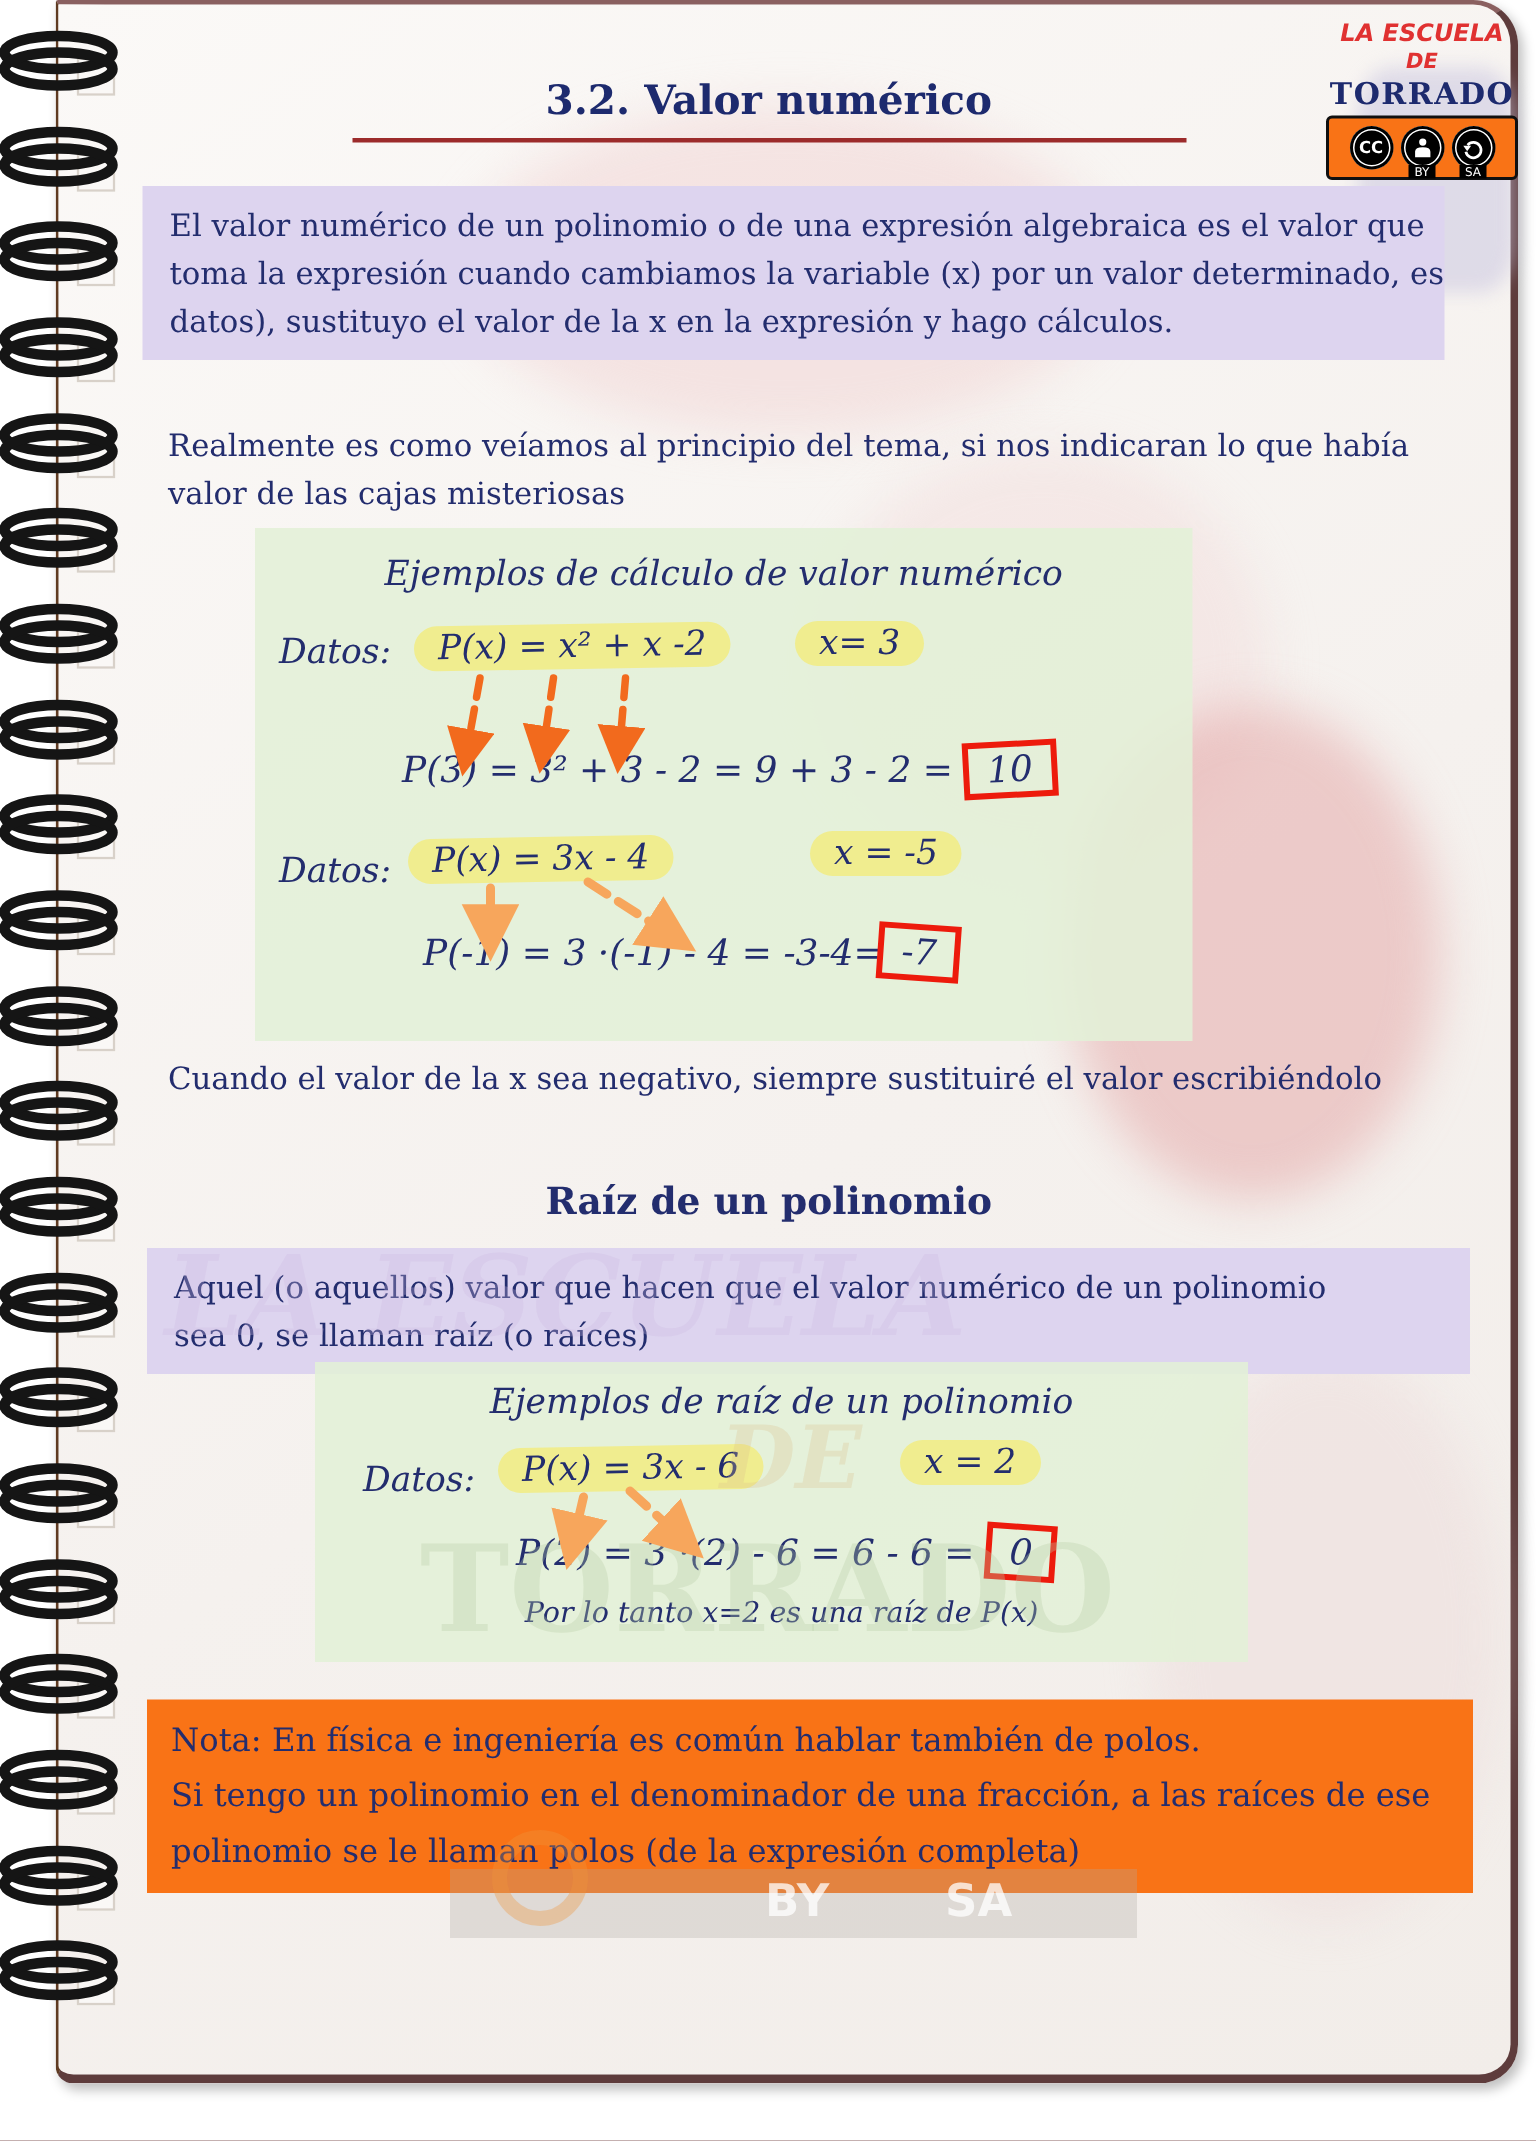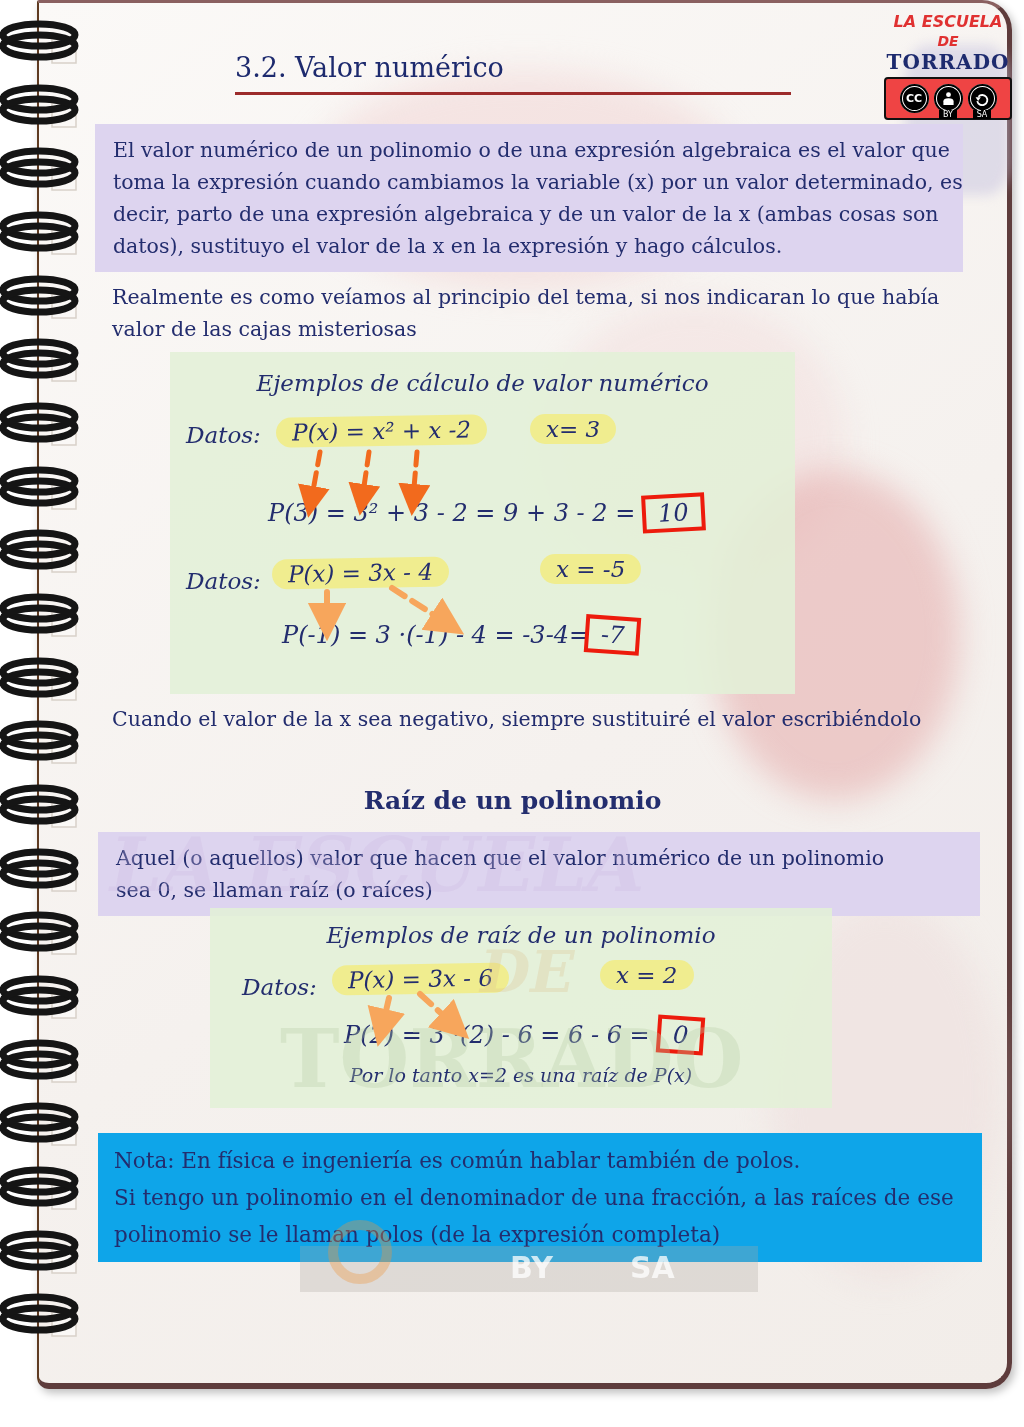--- a/index.html
+++ b/index.html
@@ -12,8 +12,8 @@
          border-radius:2px 30px 26px 12px;box-shadow:3px 4px 8px rgba(0,0,0,.25);}
   .blob{position:absolute;border-radius:50%;filter:blur(16px);pointer-events:none;}
   
-  .title{position:absolute;left:235px;top:52px;width:555px;
-         font-size:27px;font-weight:normal;color:#1d2a6e;}
+  .title{position:absolute;left:235px;top:52px;width:555px;text-align:center;
+         font-size:27px;font-weight:bold;color:#1d2a6e;}
   .title-underline{position:absolute;left:235px;top:92px;width:556px;height:3px;background:#9c2b2b;}
   
   .logo{position:absolute;left:884px;top:12px;width:128px;text-align:center;}

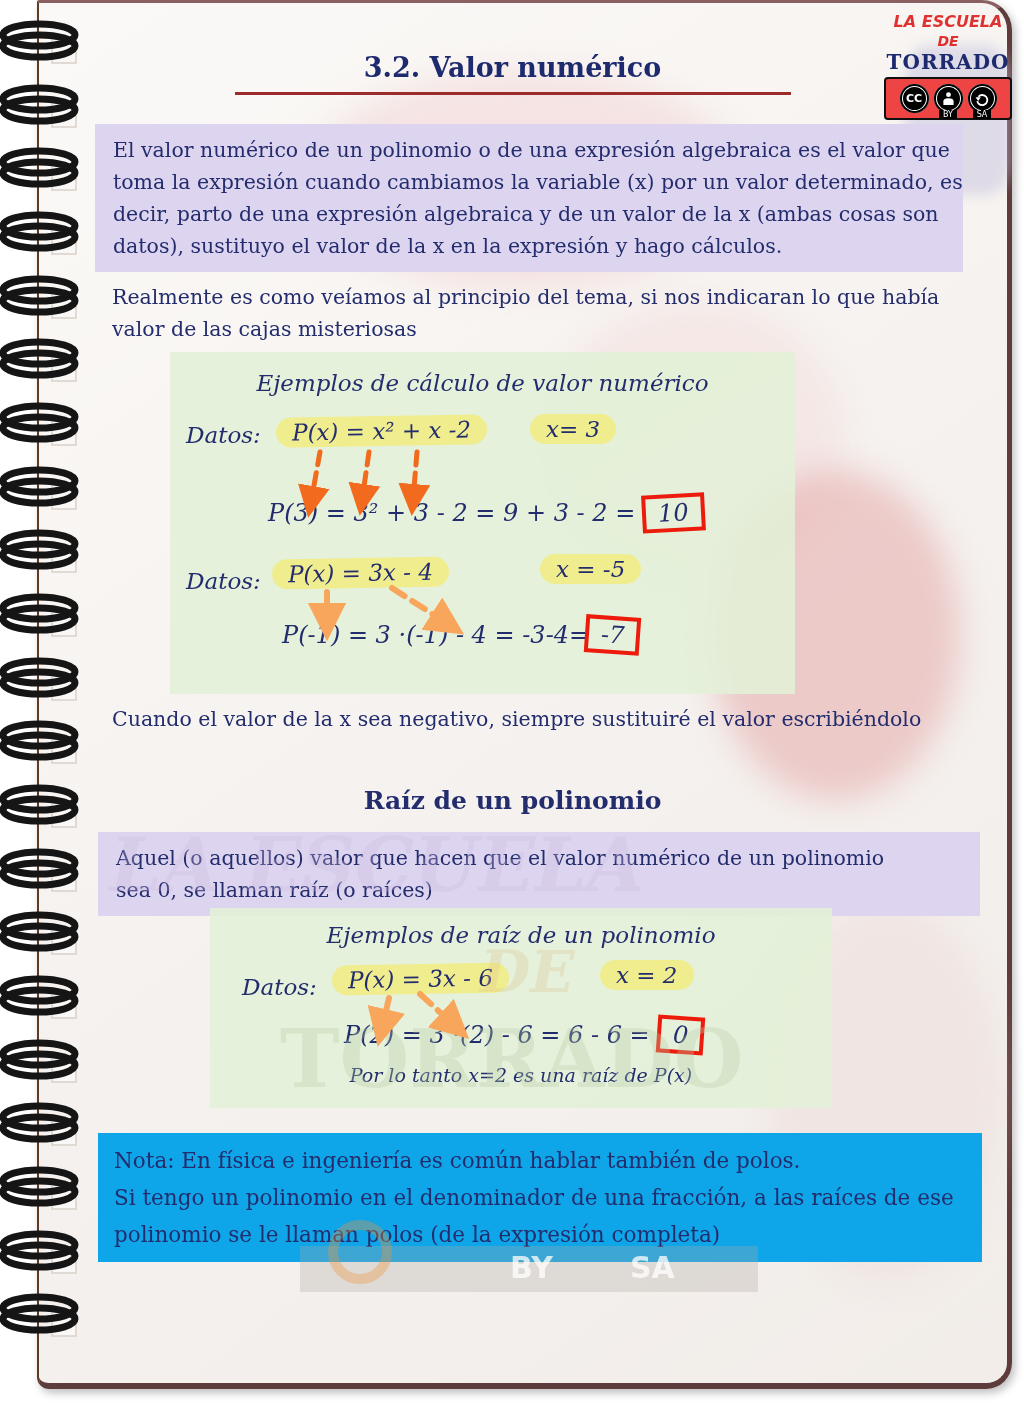--- a/index.html
+++ b/index.html
@@ -22,7 +22,7 @@
   .logo-l2{font-family:"DejaVu Sans",sans-serif;font-style:italic;font-weight:bold;
            font-size:14px;color:#e03131;margin-top:2px;}
   .logo-l3{font-size:20px;font-weight:bold;color:#1d2a6e;letter-spacing:1px;margin-top:1px;}
-  .cc-badge{margin-top:3px;background:#ef4444;border:2px solid #101010;border-radius:4px;
+  .cc-badge{margin-top:3px;background:#f97316;border:2px solid #101010;border-radius:4px;
             display:flex;justify-content:center;align-items:flex-start;gap:5px;padding:5px 4px 2px 4px;height:43px;box-sizing:border-box;}
   .cc-item{display:flex;flex-direction:column;align-items:center;}
   .cc-circle{width:29px;height:29px;background:#000;border-radius:50%;display:flex;

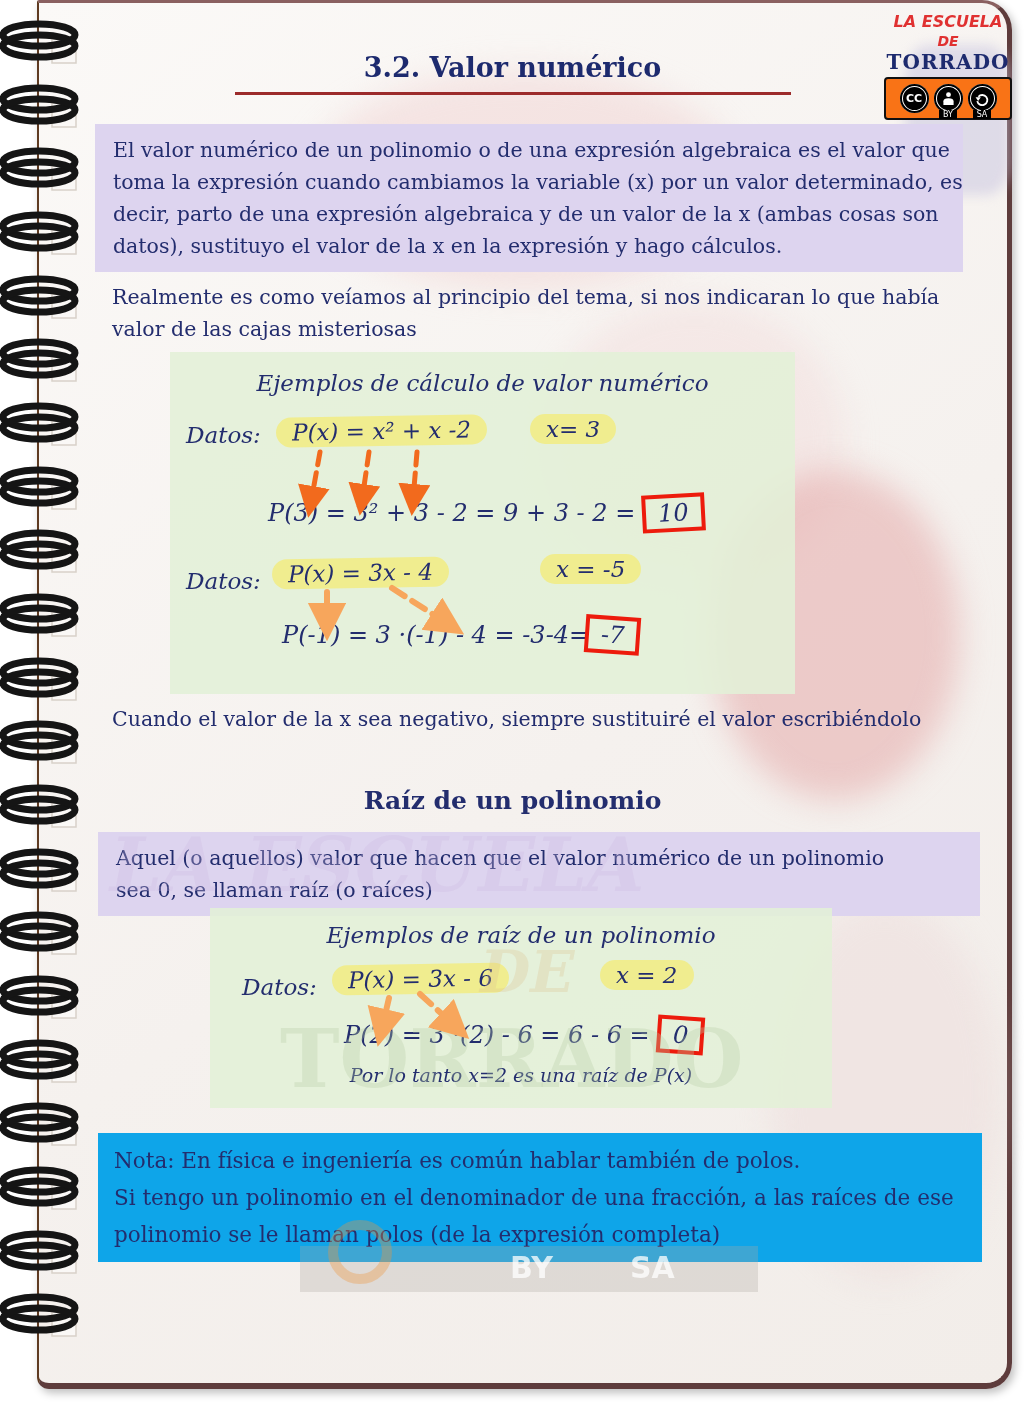--- a/index.html
+++ b/index.html
@@ -107,7 +107,6 @@
 <div class="pbox" style="left:95px;top:124px;width:832px;">
   <div class="nowrap">El valor numérico de un polinomio o de una expresión algebraica es el valor que</div>
   <div class="nowrap">toma la expresión cuando cambiamos la variable (x) por un valor determinado, es</div>
-  <div class="nowrap">decir, parto de una expresión algebraica y de un valor de la x (ambas cosas son</div>
   <div class="nowrap">datos), sustituyo el valor de la x en la expresión y hago cálculos.</div>
 </div>
 

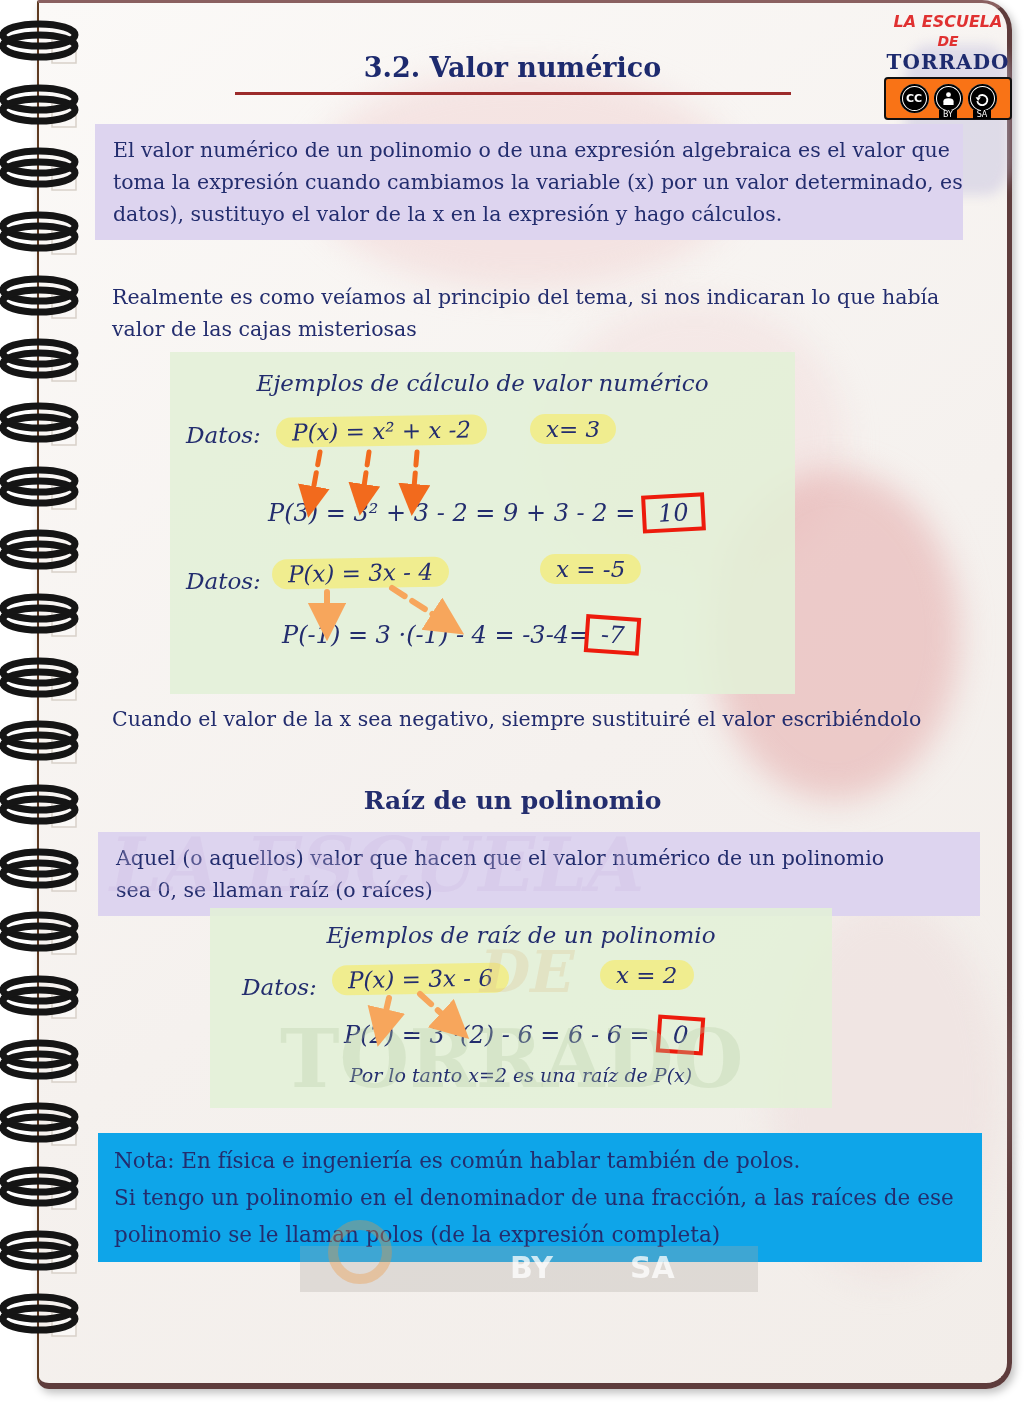--- a/index.html
+++ b/index.html
@@ -44,7 +44,7 @@
           transform:rotate(-3deg);background:transparent;}
   .root-heading{position:absolute;left:235px;top:786px;width:555px;text-align:center;
                 font-size:25px;font-weight:bold;}
-  .cyanbox{position:absolute;left:98px;top:1133px;width:884px;background:#0ea5e9;
+  .cyanbox{position:absolute;left:98px;top:1133px;width:884px;background:#f97316;
            padding:9px 16px;font-size:21.5px;line-height:37px;box-sizing:border-box;}
   .conclusion{position:absolute;width:100%;text-align:center;font-size:19px;}
   

